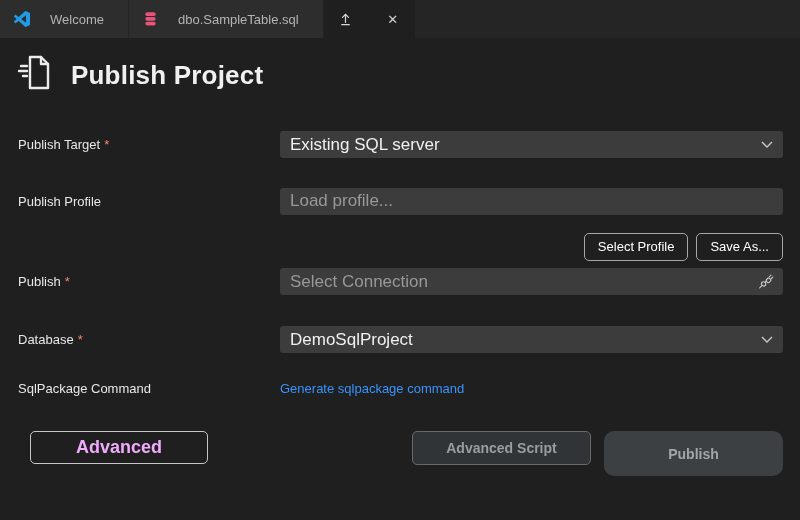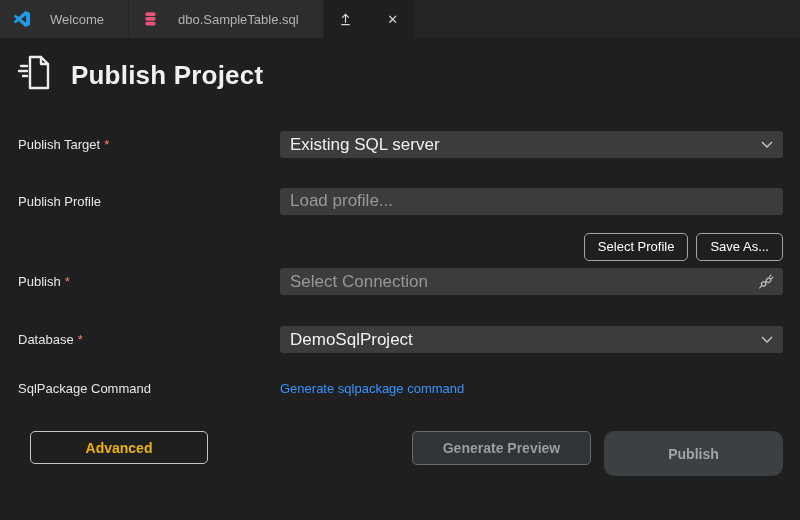--- a/index.html
+++ b/index.html
@@ -70,7 +70,7 @@
   .btn-advanced {
     position:absolute; left:30px; top:393px; width:178px; height:33px;
     background:transparent; border:1px solid #c6c6c6; border-radius:5px;
-    color:#eab308; font-size:14px; font-weight:600; font-family:inherit; cursor:pointer;
+    color:#f0abfc; font-size:18px; font-weight:600; font-family:inherit; cursor:pointer;
   }
   .btn-genscript {
     position:absolute; left:412px; top:393px; width:179px; height:34px;

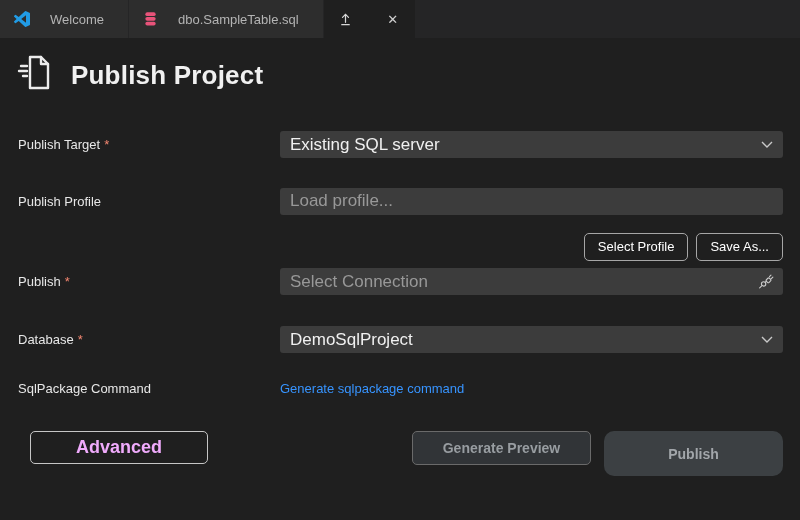--- a/index.html
+++ b/index.html
@@ -218,7 +218,7 @@
     </div>
 
     <button class="btn-advanced">Advanced</button>
-    <button class="btn-genscript">Generate Preview</button>
+    <button class="btn-genscript">Advanced Script</button>
     <button class="btn-publish">Publish</button>
   </div>
 </div>

